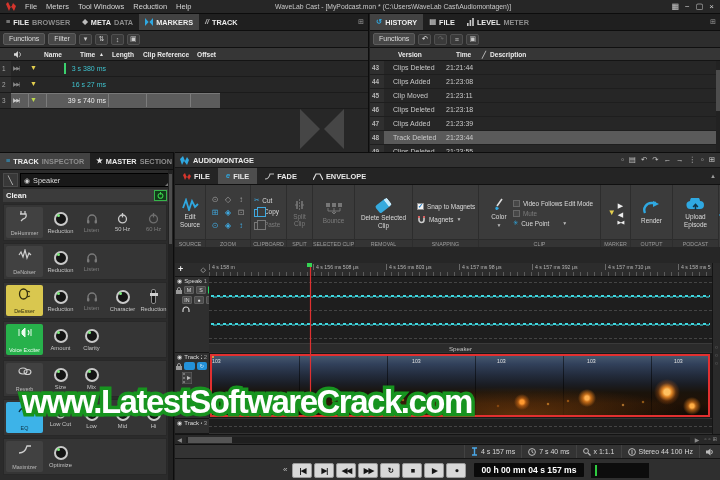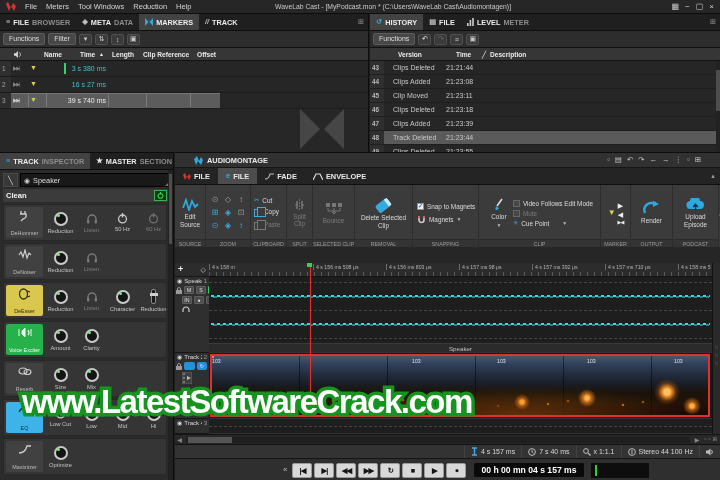--- a/index.html
+++ b/index.html
@@ -75,7 +75,7 @@
 .insp-scroll .thumb{position:absolute;left:1px;right:1px;top:4px;height:70px;background:#4d4d4d}
 
 #montage{position:absolute;left:175px;top:152px;width:545px;height:328px;background:#262626;border-top:1px solid #0d0d0d;overflow:hidden}
-.m-title{position:absolute;left:0;top:0;width:545px;height:15px;background:#313131;display:flex;align-items:center;gap:4px;padding:0 19px;border-bottom:1px solid #161616}
+.m-title{position:absolute;left:0;top:0;width:545px;height:15px;background:#313131;display:flex;align-items:center;gap:4px;padding:0 5px;border-bottom:1px solid #161616}
 .m-title .t{font-weight:bold;font-size:7.4px;color:#ececec}
 .m-title .icons{margin-left:auto;display:flex;gap:5px;color:#c4c4c4;font-size:7.5px}
 .m-tabs{position:absolute;left:0;top:15px;width:545px;height:17px;background:#242424;display:flex;border-bottom:1px solid #101010}

